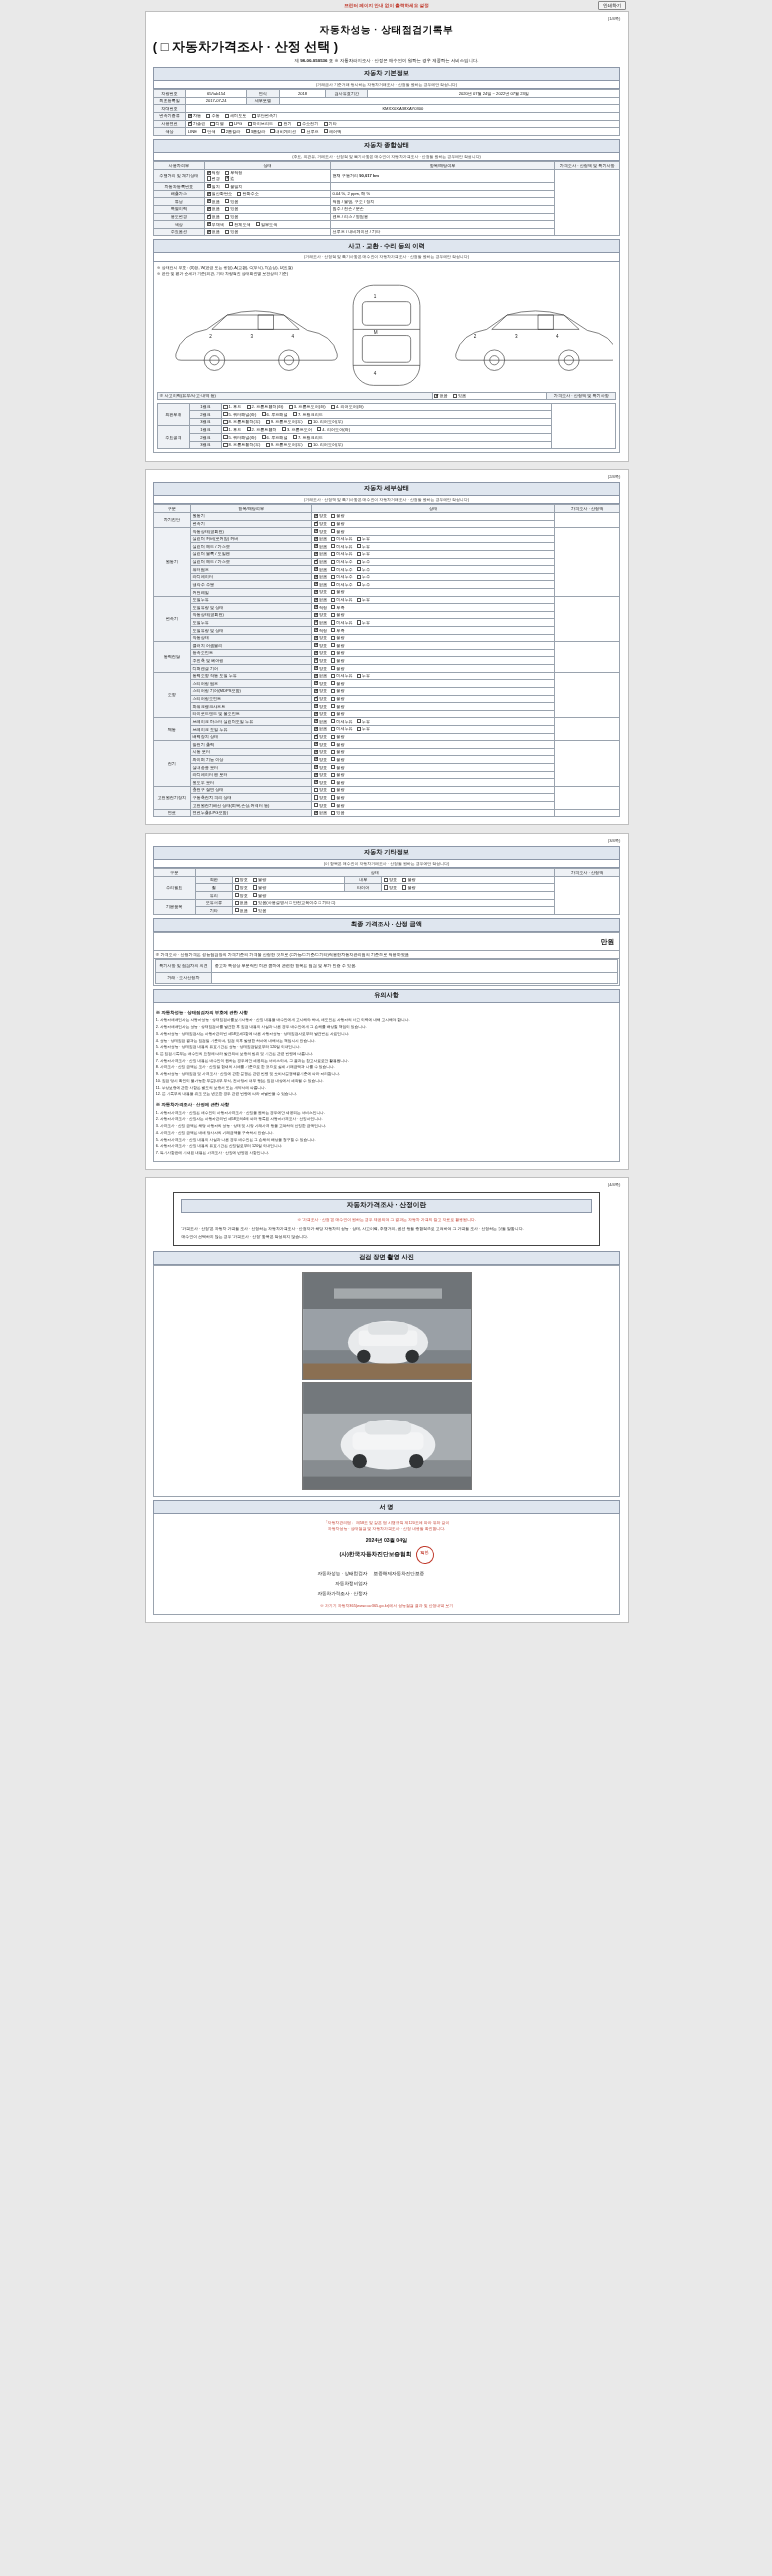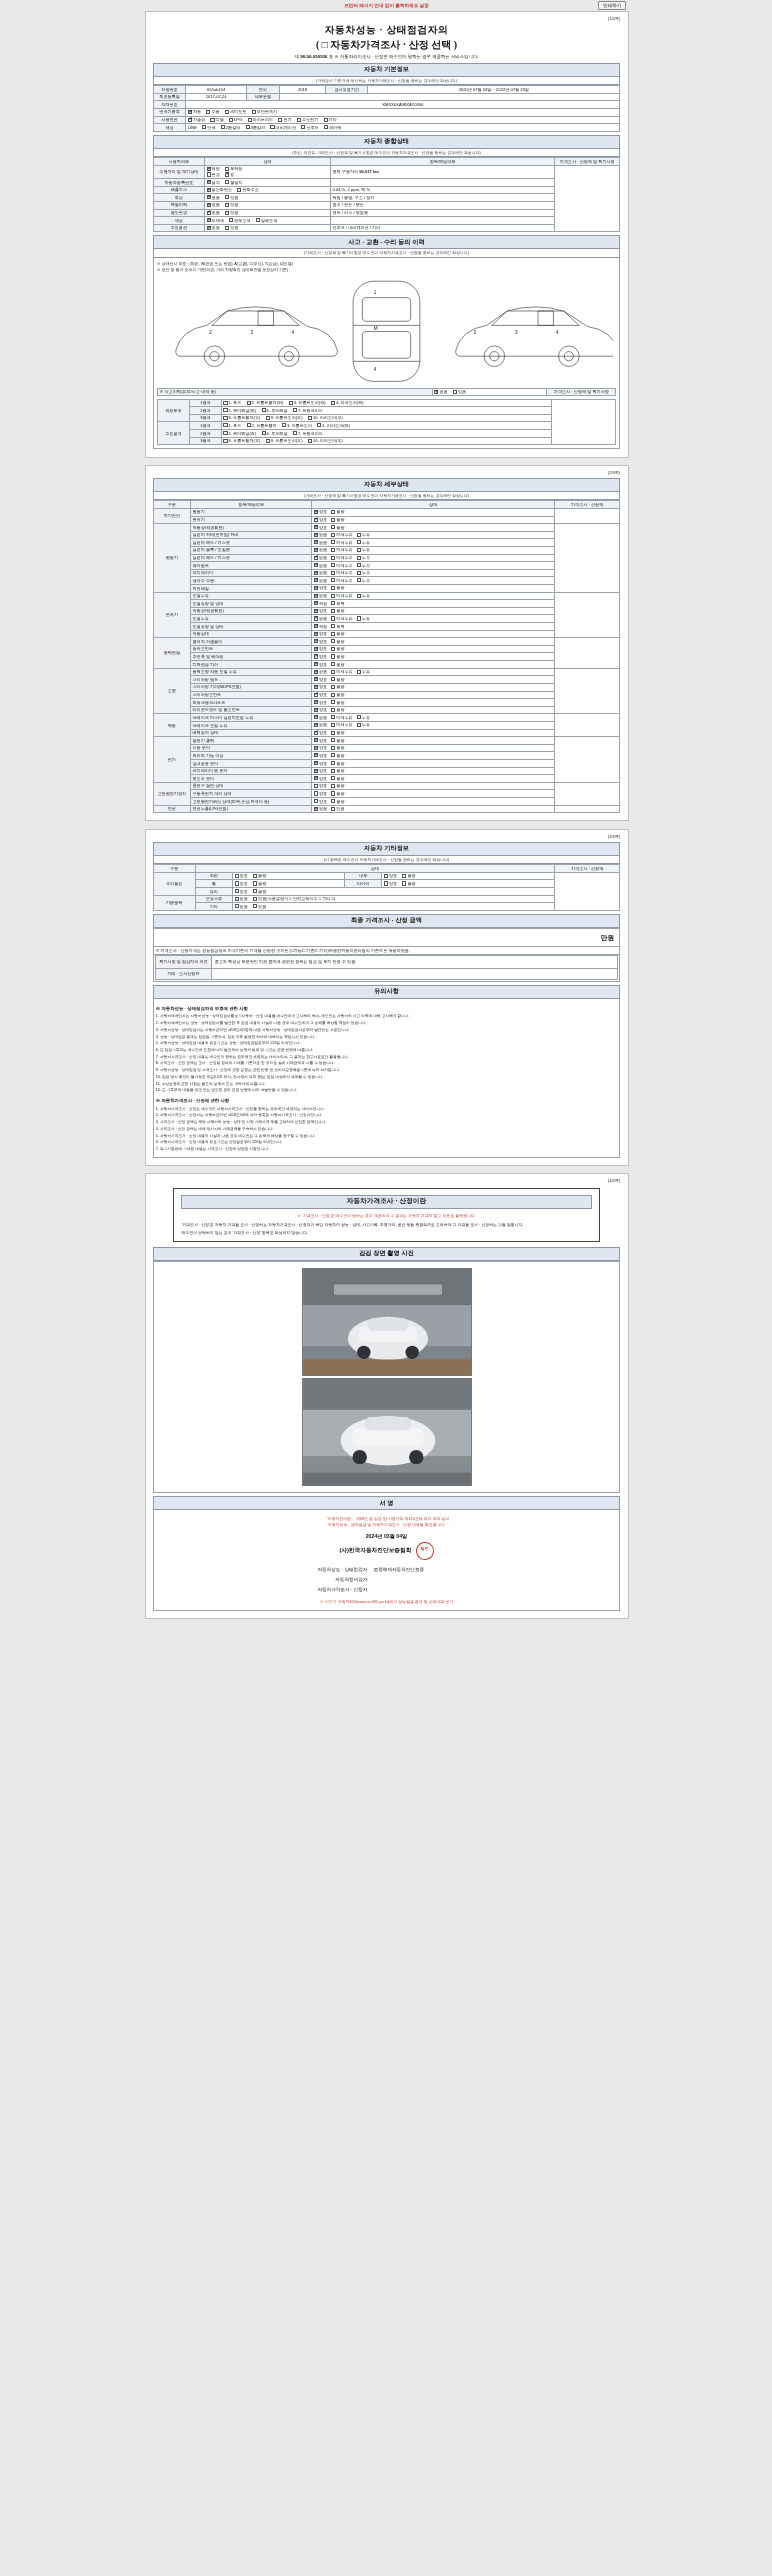--- a/index.html
+++ b/index.html
@@ -108,7 +108,7 @@
 
 <div class="page">
   <div class="pageno">(1/4쪽)</div>
-  <div class="doc-title">자동차성능 · 상태점검자의</div>
+  <div class="doc-title">자동차성능 · 상태점검기록부</div>
   <div class="doc-subtitle">( □ 자동차가격조사 · 산정 선택 )</div>
   <div class="doc-no">
     <span>제</span>

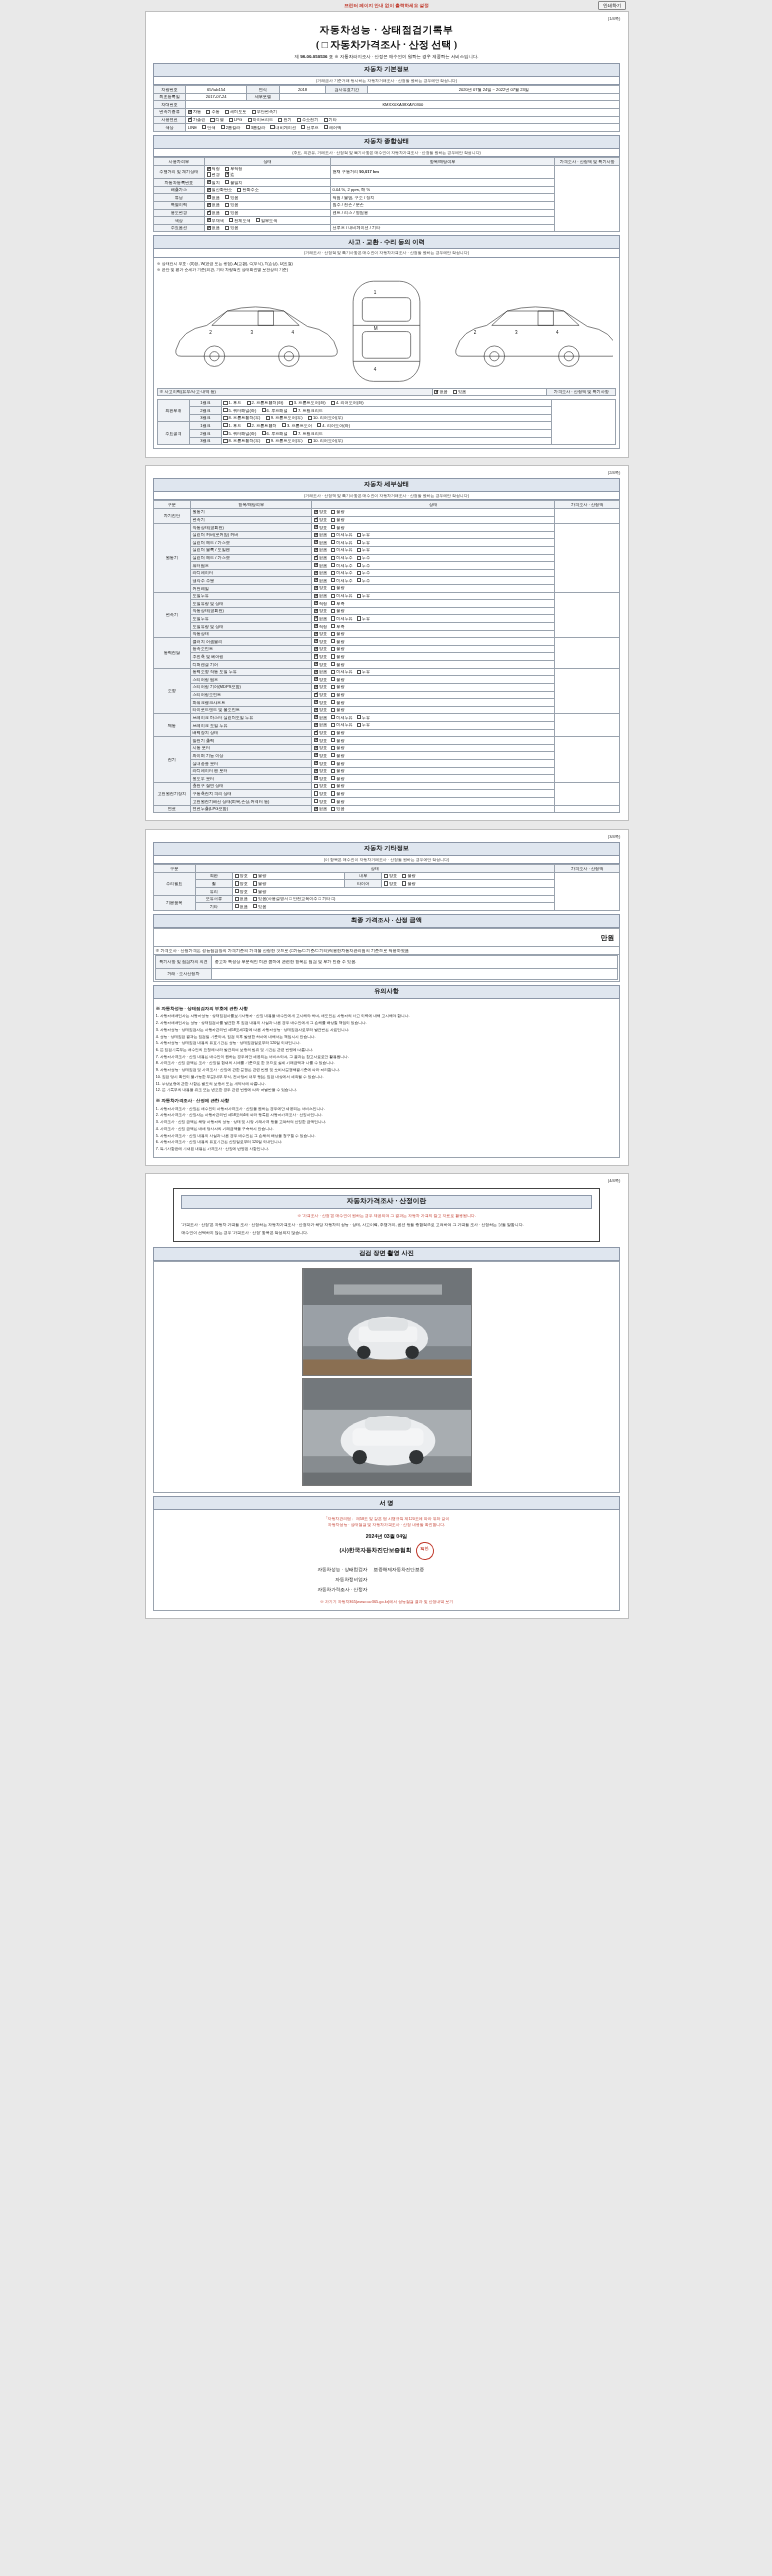--- a/index.html
+++ b/index.html
@@ -37,7 +37,7 @@
     line-height:1.35; margin:2.1px 0 1px 0;
   }
   .doc-subtitle {
-    text-align:center; font-size:10px; font-weight:bold; margin-bottom:2.1px;font-family:Liberation Serif, serif;
+    text-align:left; font-size:13px; font-weight:bold; margin-bottom:2.1px;
   }
   .doc-no { text-align:center; font-size:4.4px; margin-bottom:4.1px; }
   .doc-no b { font-weight:bold; }

